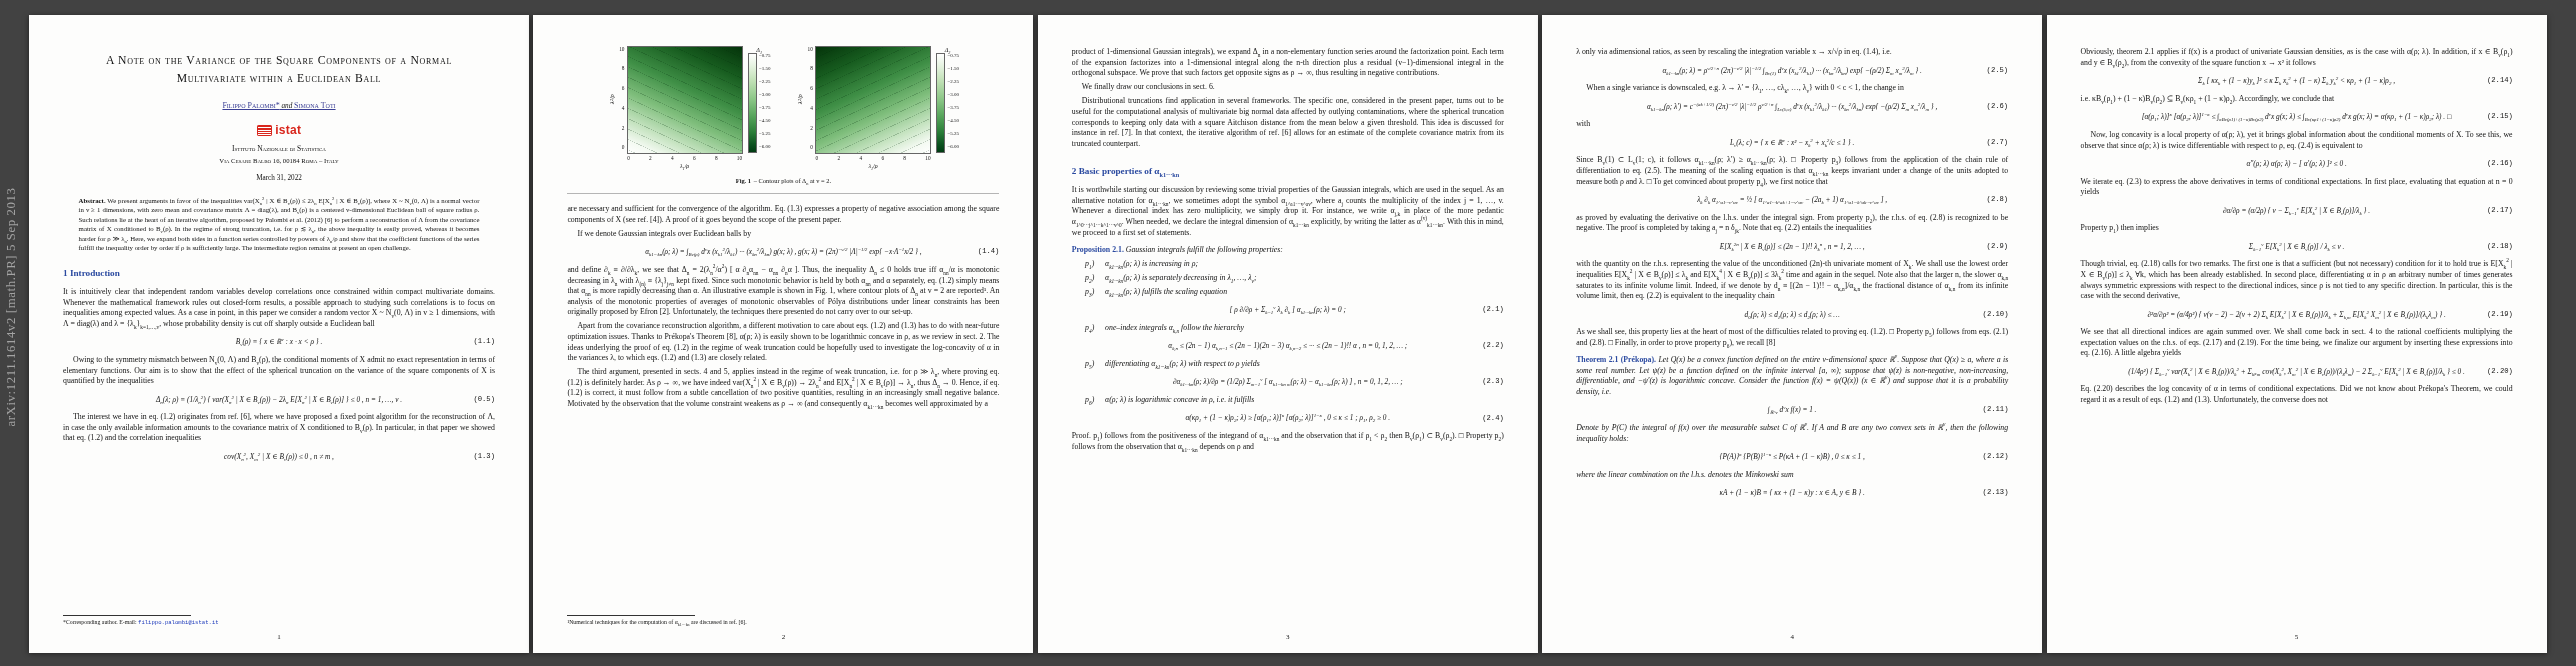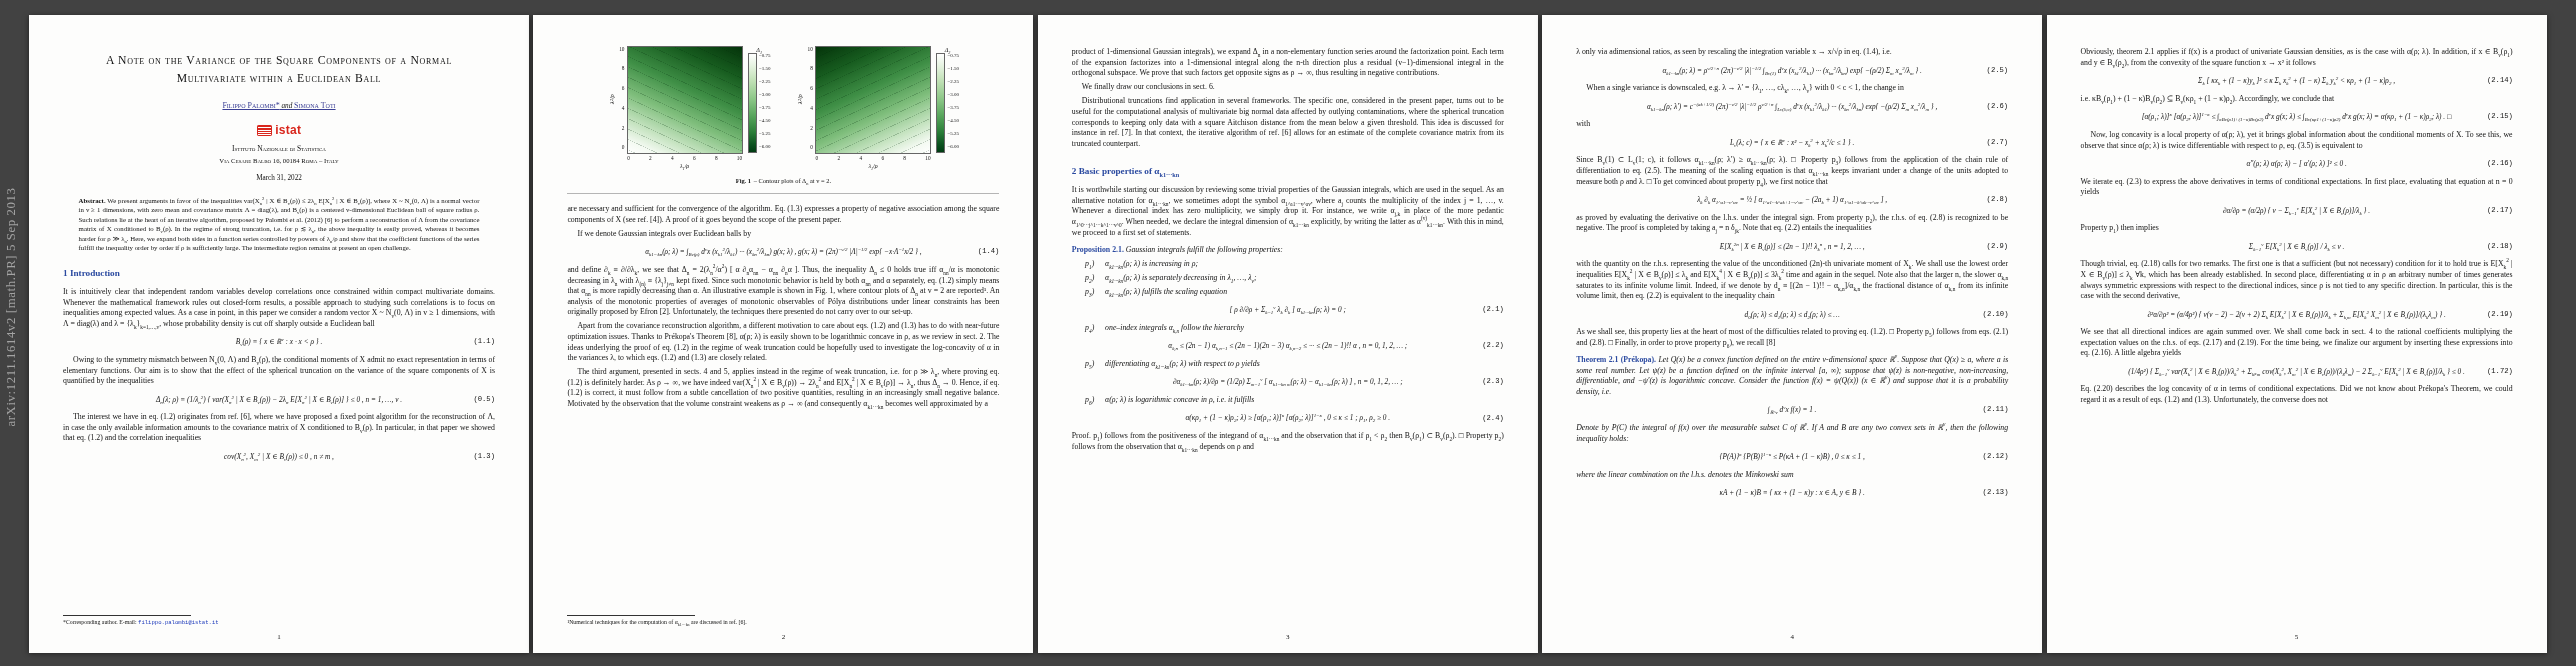--- a/index.html
+++ b/index.html
@@ -356,7 +356,7 @@
           <span class="eq-body">[α(ρ<sub>1</sub>; λ)]<sup>κ</sup> [α(ρ<sub>2</sub>; λ)]<sup>1−κ</sup> ≤ ∫<sub>κBv(ρ1)+(1−κ)Bv(ρ2)</sub> d<sup>v</sup>x g(x; λ) ≤ ∫<sub>Bv(κρ1+(1−κ)ρ2)</sub> d<sup>v</sup>x g(x; λ) = α(κρ<sub>1</sub> + (1 − κ)ρ<sub>2</sub>; λ) .        □</span>
           <span class="eq-num">(2.15)</span>
         </div>
-        <p class="para">Now, log concavity is a local property of α(ρ; λ), yet it brings global information about the conditional moments of X. To see this, we observe that since α(ρ; λ) is twice differentiable with respect to ρ, eq. (3.5) is equivalent to</p>
+        <p class="para">Now, log concavity is a local property of α(ρ; λ), yet it brings global information about the conditional moments of X. To see this, we observe that since α(ρ; λ) is twice differentiable with respect to ρ, eq. (2.4) is equivalent to</p>
         <div class="eqrow">
           <span class="eq-spacer"></span>
           <span class="eq-body">α″(ρ; λ) α(ρ; λ) − [ α′(ρ; λ) ]² ≤ 0 .</span>

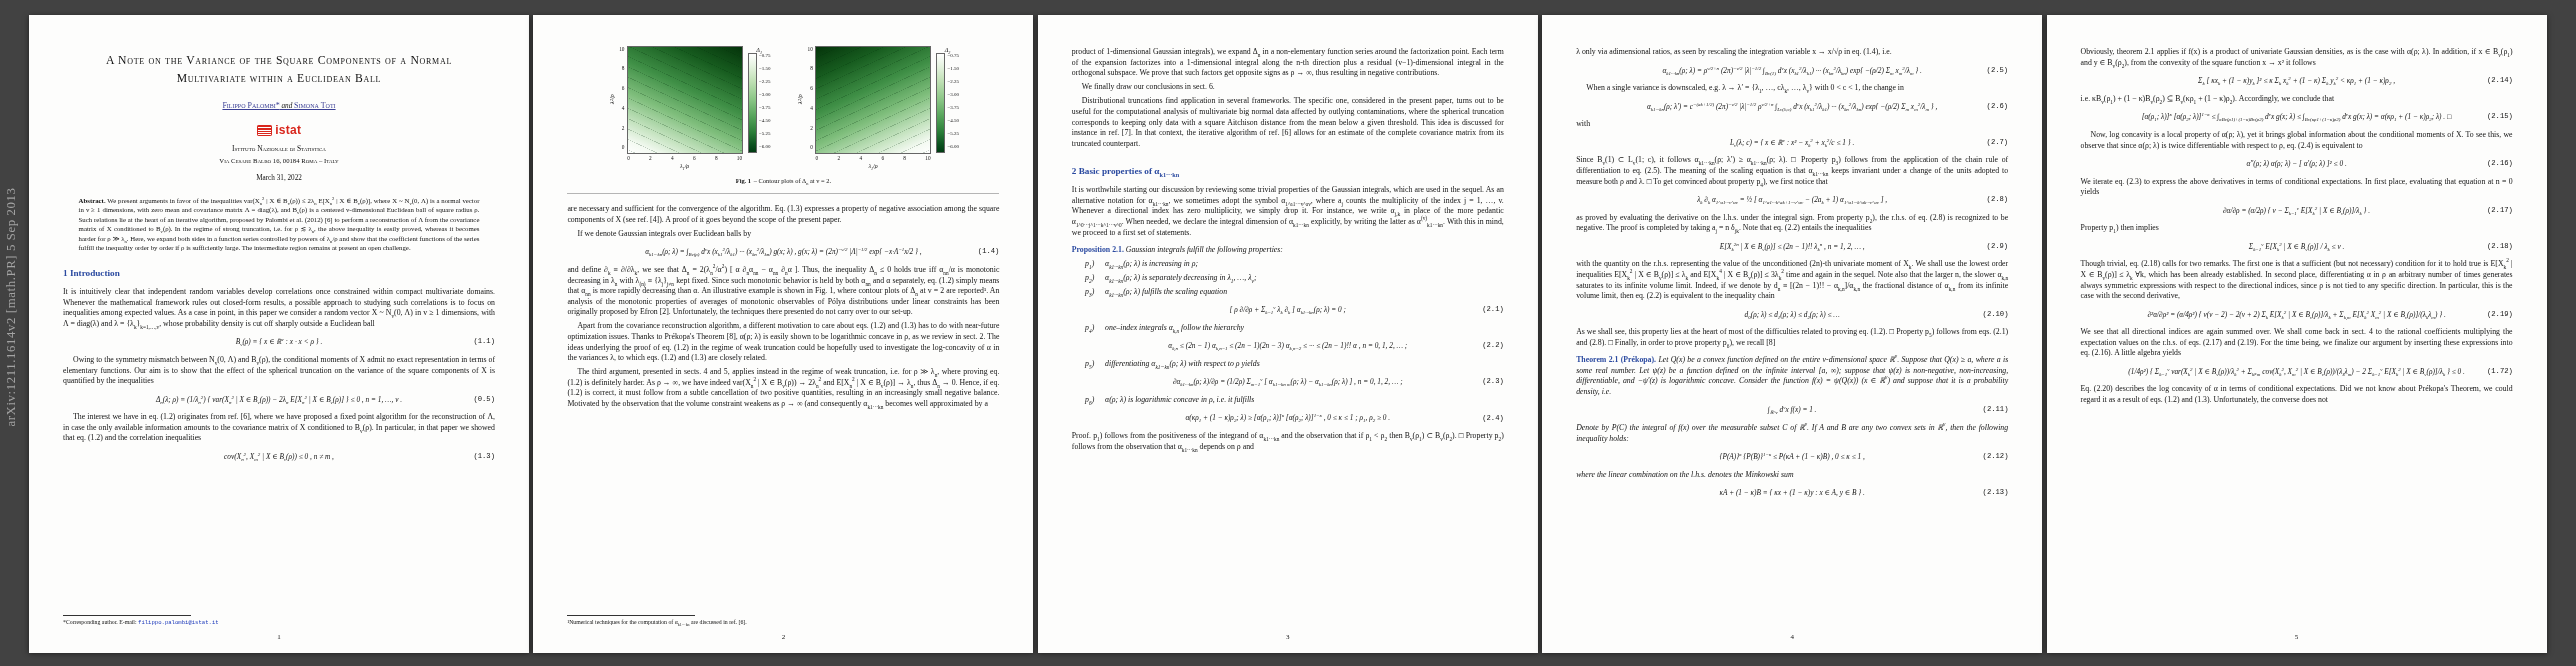--- a/index.html
+++ b/index.html
@@ -384,7 +384,7 @@
         <div class="eqrow">
           <span class="eq-spacer"></span>
           <span class="eq-body">(1/4ρ²) { Σ<sub>k=1</sub><sup>v</sup> var(X<sub>k</sub><sup>2</sup> | X ∈ B<sub>v</sub>(ρ))/λ<sub>k</sub><sup>2</sup> + Σ<sub>k≠m</sub> cov(X<sub>k</sub><sup>2</sup>, X<sub>m</sub><sup>2</sup> | X ∈ B<sub>v</sub>(ρ))/(λ<sub>k</sub>λ<sub>m</sub>) − 2 Σ<sub>k=1</sub><sup>v</sup> E[X<sub>k</sub><sup>2</sup> | X ∈ B<sub>v</sub>(ρ)]/λ<sub>k</sub> } ≤ 0 .</span>
-          <span class="eq-num">(1.72)</span>
+          <span class="eq-num">(2.20)</span>
         </div>
         <p class="para ni">Eq. (2.20) describes the log concavity of α in terms of conditional expectations. Did we not know about Prékopa's Theorem, we could regard it as a result of eqs. (1.2) and (1.3). Unfortunately, the converse does not</p>
         <div class="pagenum">5</div>

